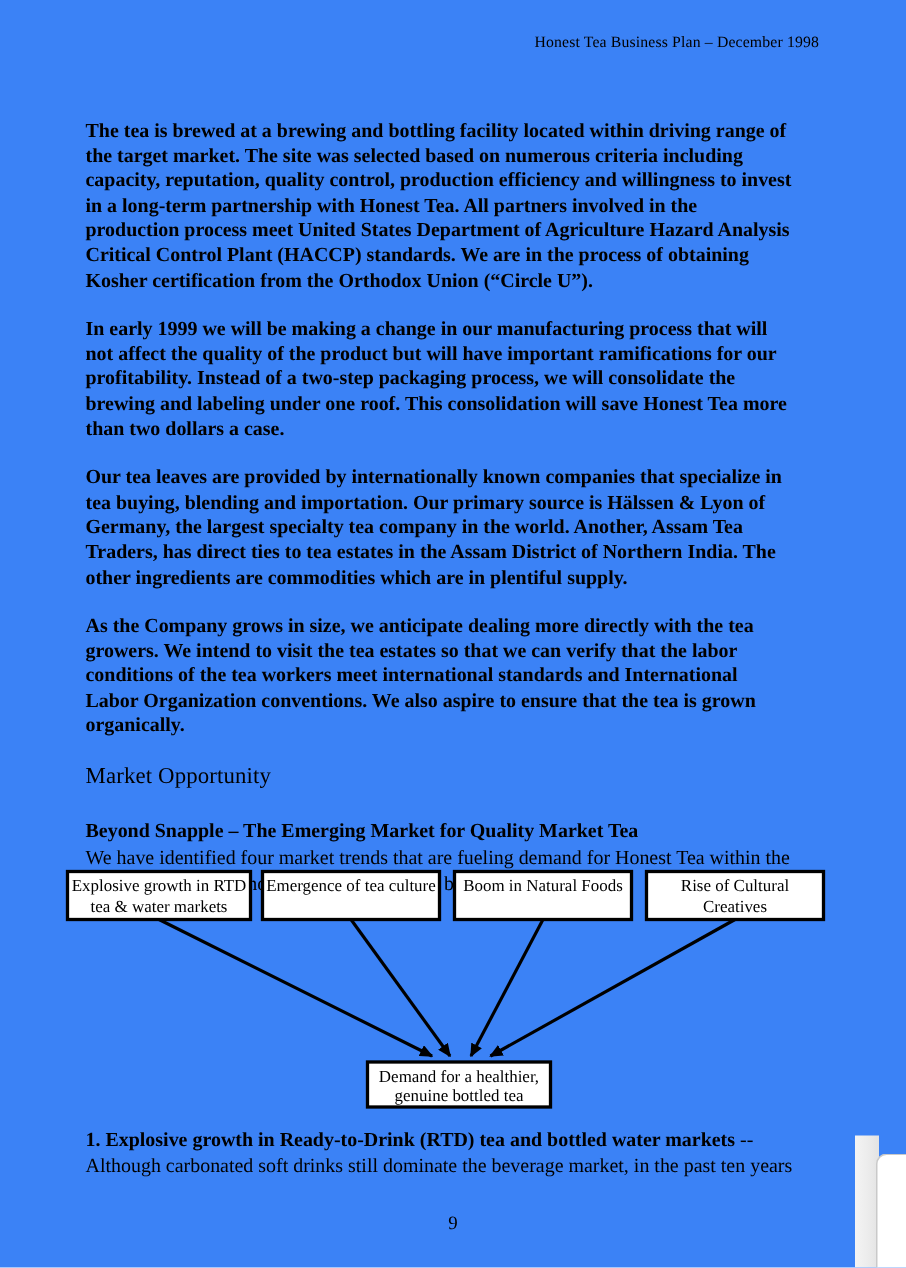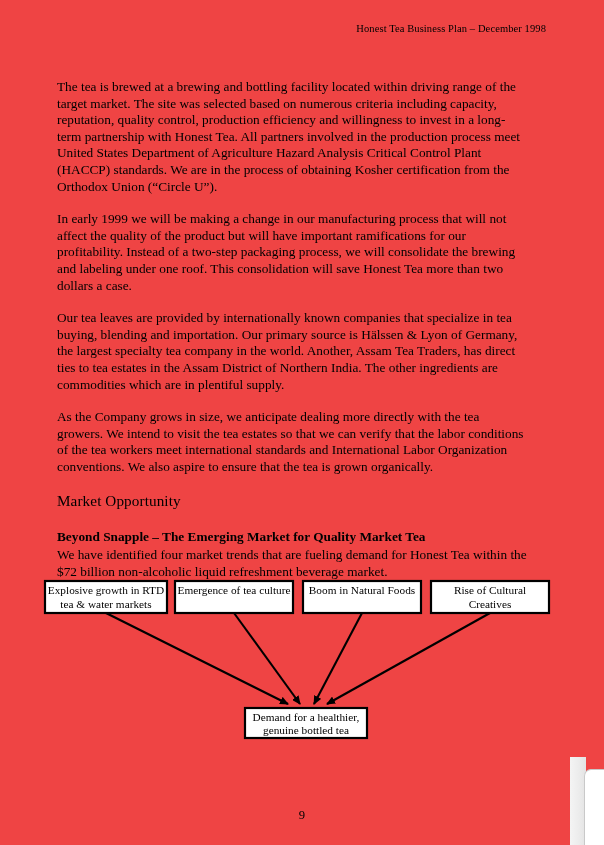--- a/index.html
+++ b/index.html
@@ -11,7 +11,7 @@
     position: relative;
     width: 604px;
     height: 845px;
-    background: #ef4444;
+    background: #3b82f6;
     overflow: hidden;
     font-family: "Liberation Serif", "DejaVu Serif", serif;
     color: #000000;

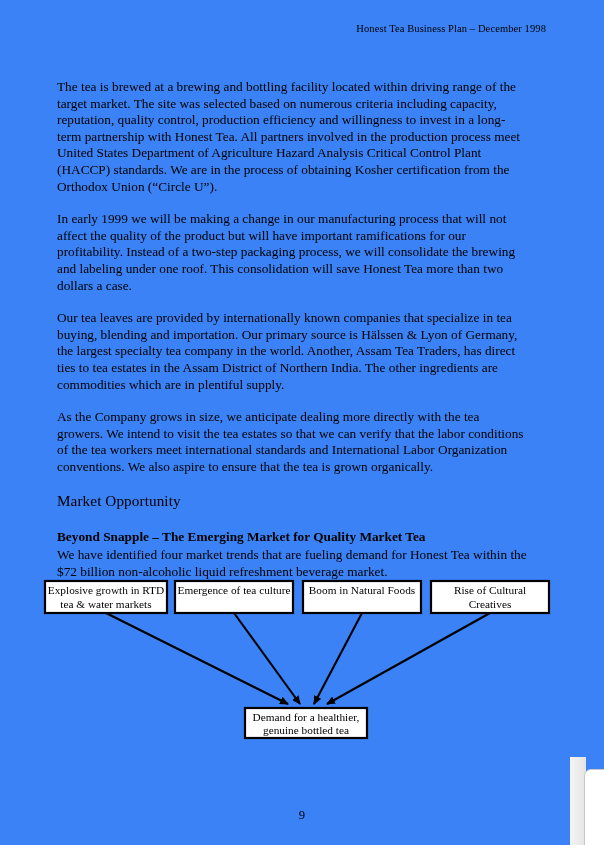--- a/index.html
+++ b/index.html
@@ -39,6 +39,7 @@
     font-size: 13.3px;
     line-height: 16.6px;
     text-align: left;
+    font-weight: bold;
   }
   h1.section {
     margin: 14px 0 0 0;

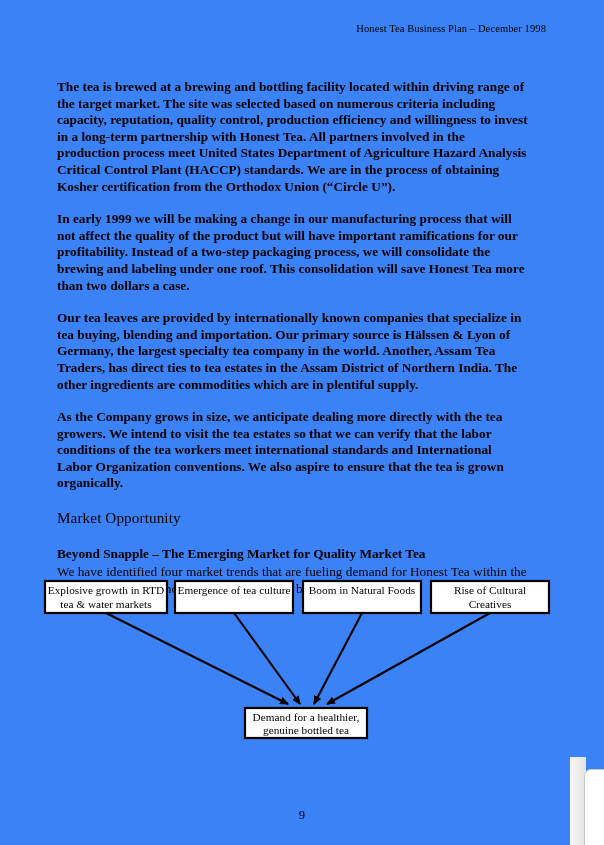--- a/index.html
+++ b/index.html
@@ -188,6 +188,10 @@
     </svg>
   </div>
 
+  <div id="after-diagram">
+    <span class="lead">1.  Explosive growth in Ready-to-Drink (RTD) tea and bottled water markets</span><span> --</span><br>
+    <span>Although carbonated soft drinks still dominate the beverage market, in the past ten years</span>
+  </div>
 
   <div id="page-number">9</div>
 

